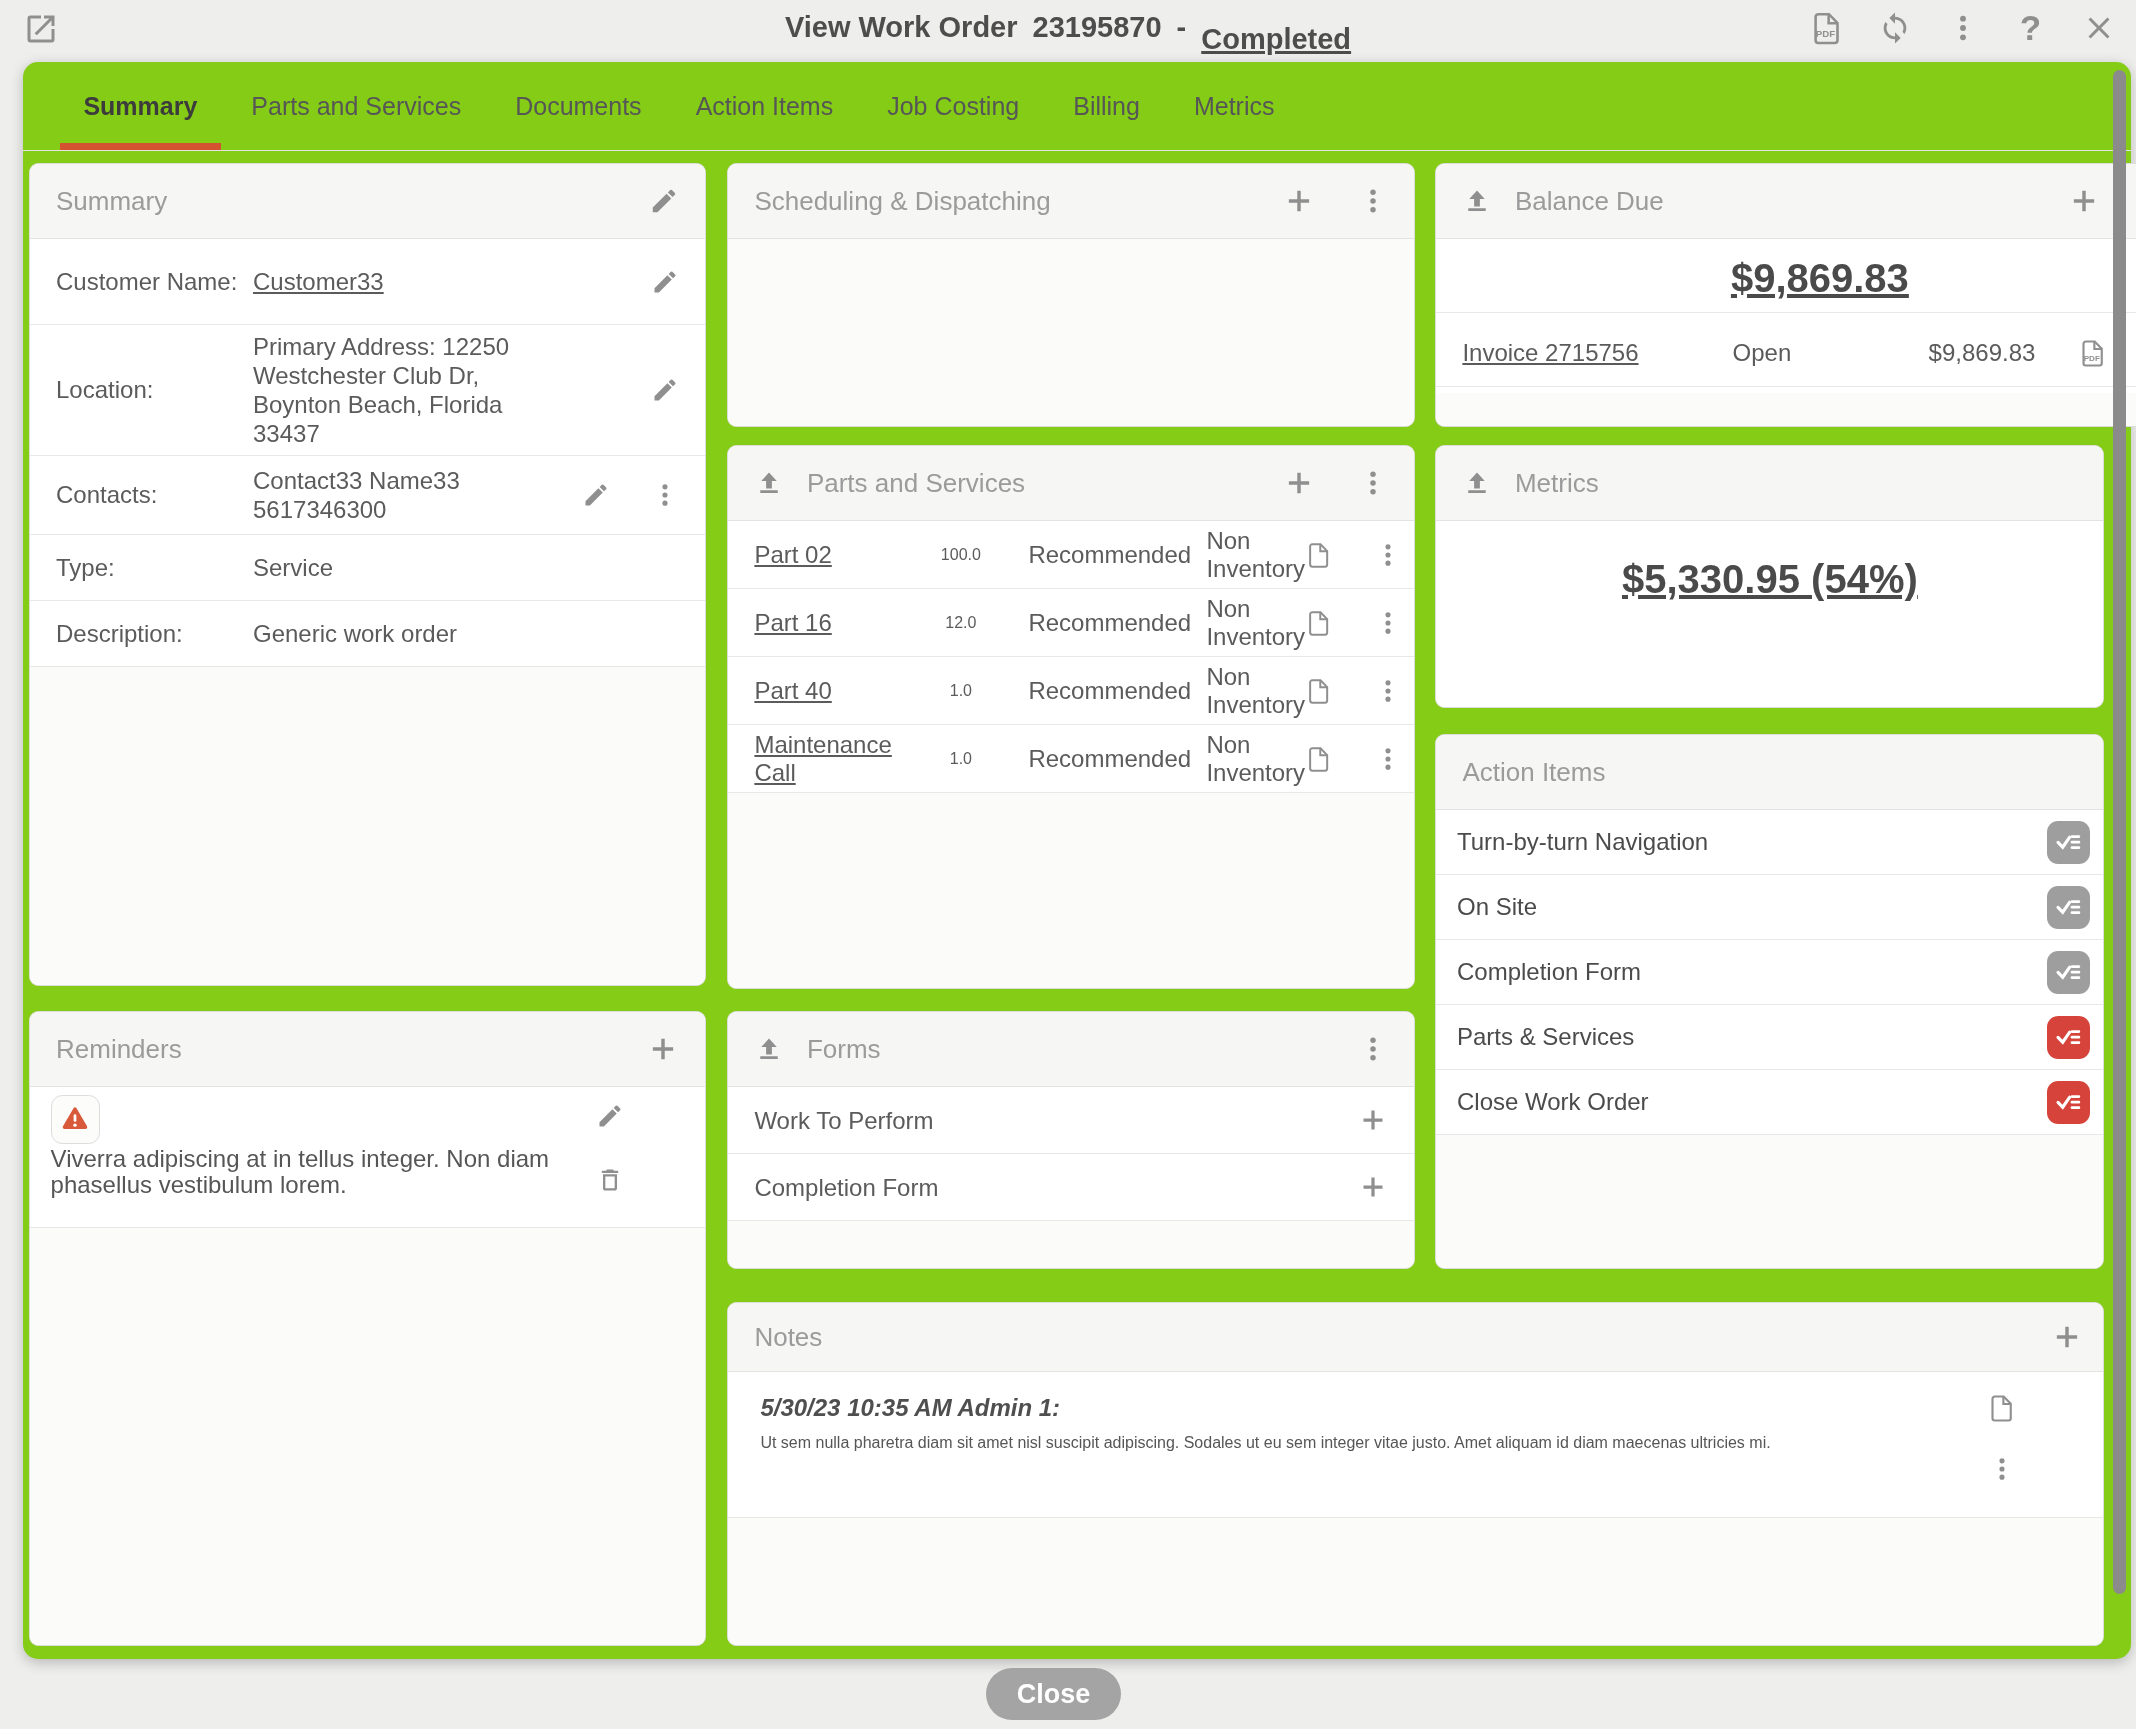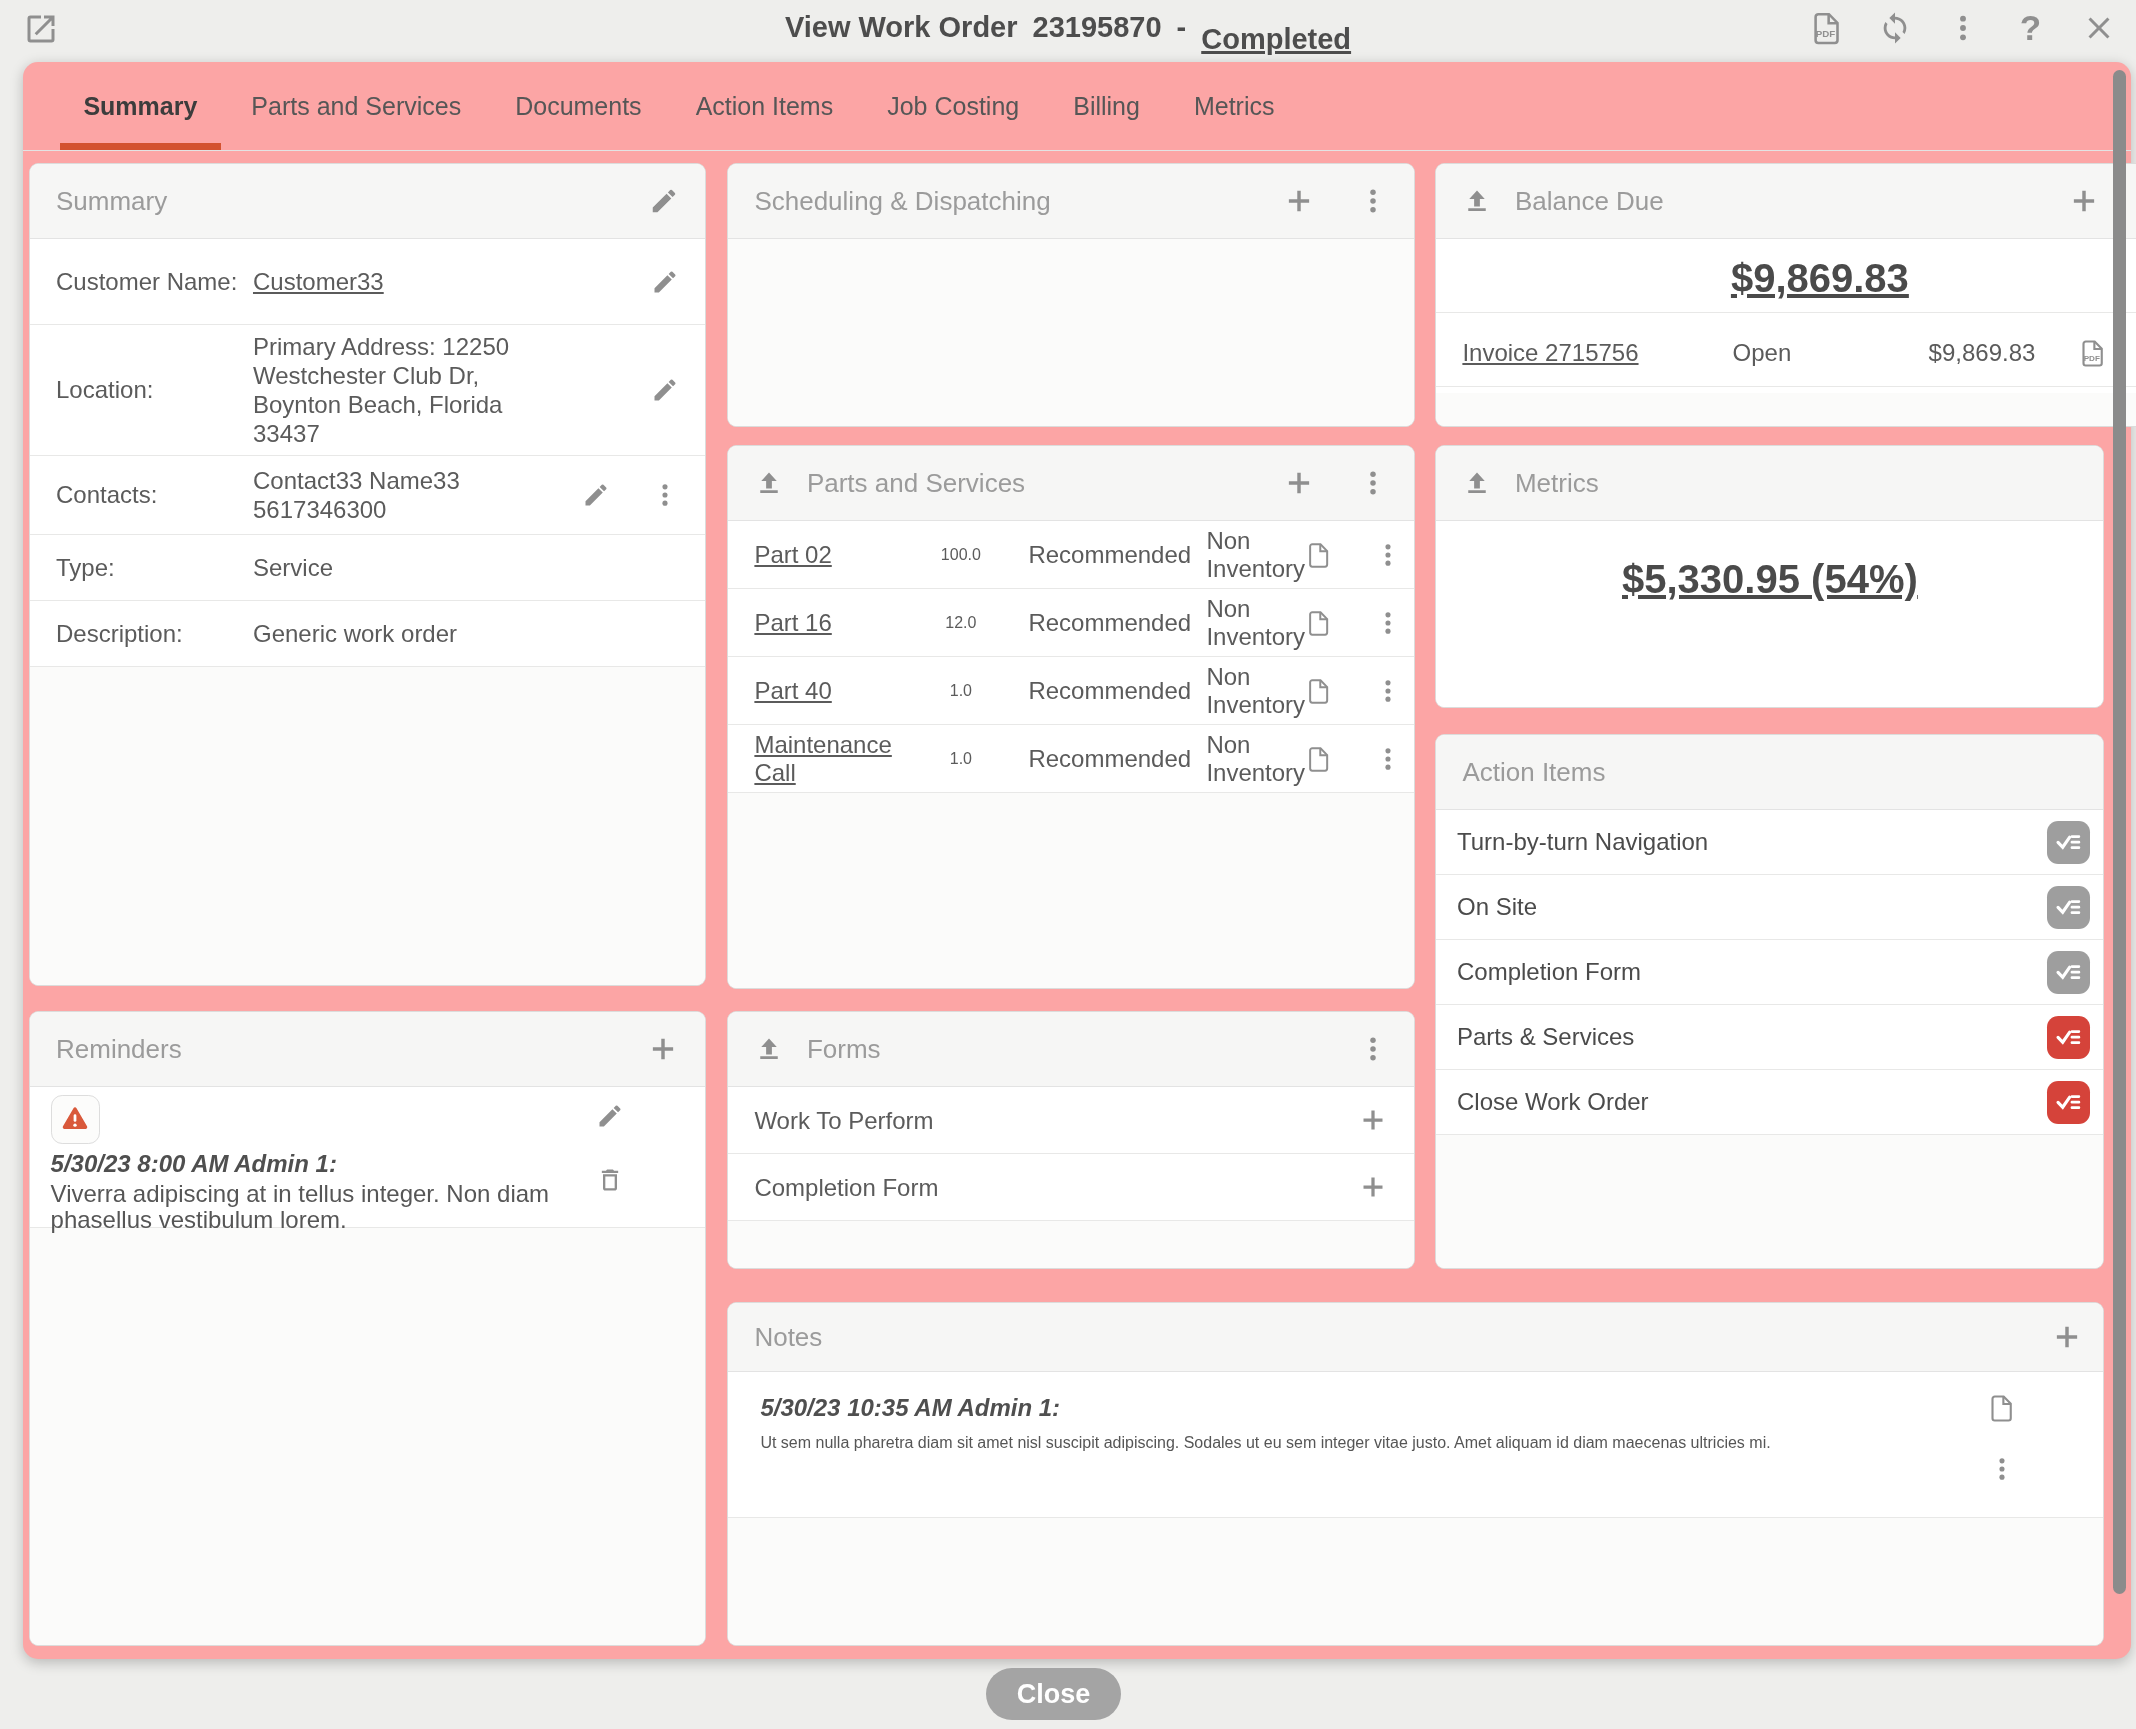--- a/index.html
+++ b/index.html
@@ -17,7 +17,7 @@
   .qmark{font-size:35px;font-weight:bold;color:#8f8f8f;line-height:1;}
 
   
-  .modal{position:absolute;left:23.4px;top:62px;width:2108px;height:1597px;background:#fca5a5;border-radius:15px;box-shadow:0 3.7px 13px rgba(0,0,0,.22);}
+  .modal{position:absolute;left:23.4px;top:62px;width:2108px;height:1597px;background:#84cc16;border-radius:15px;box-shadow:0 3.7px 13px rgba(0,0,0,.22);}
   .tabbar{position:absolute;left:0;top:0;width:100%;height:89px;border-bottom:0.9px solid #e3e3e3;display:flex;align-items:stretch;padding-left:60px;gap:54px;box-sizing:border-box;}
   .tab{display:flex;align-items:center;font-size:25px;color:#565656;position:relative;cursor:pointer;white-space:nowrap;}
   .tab.active{font-weight:bold;color:#3c3c3c;}

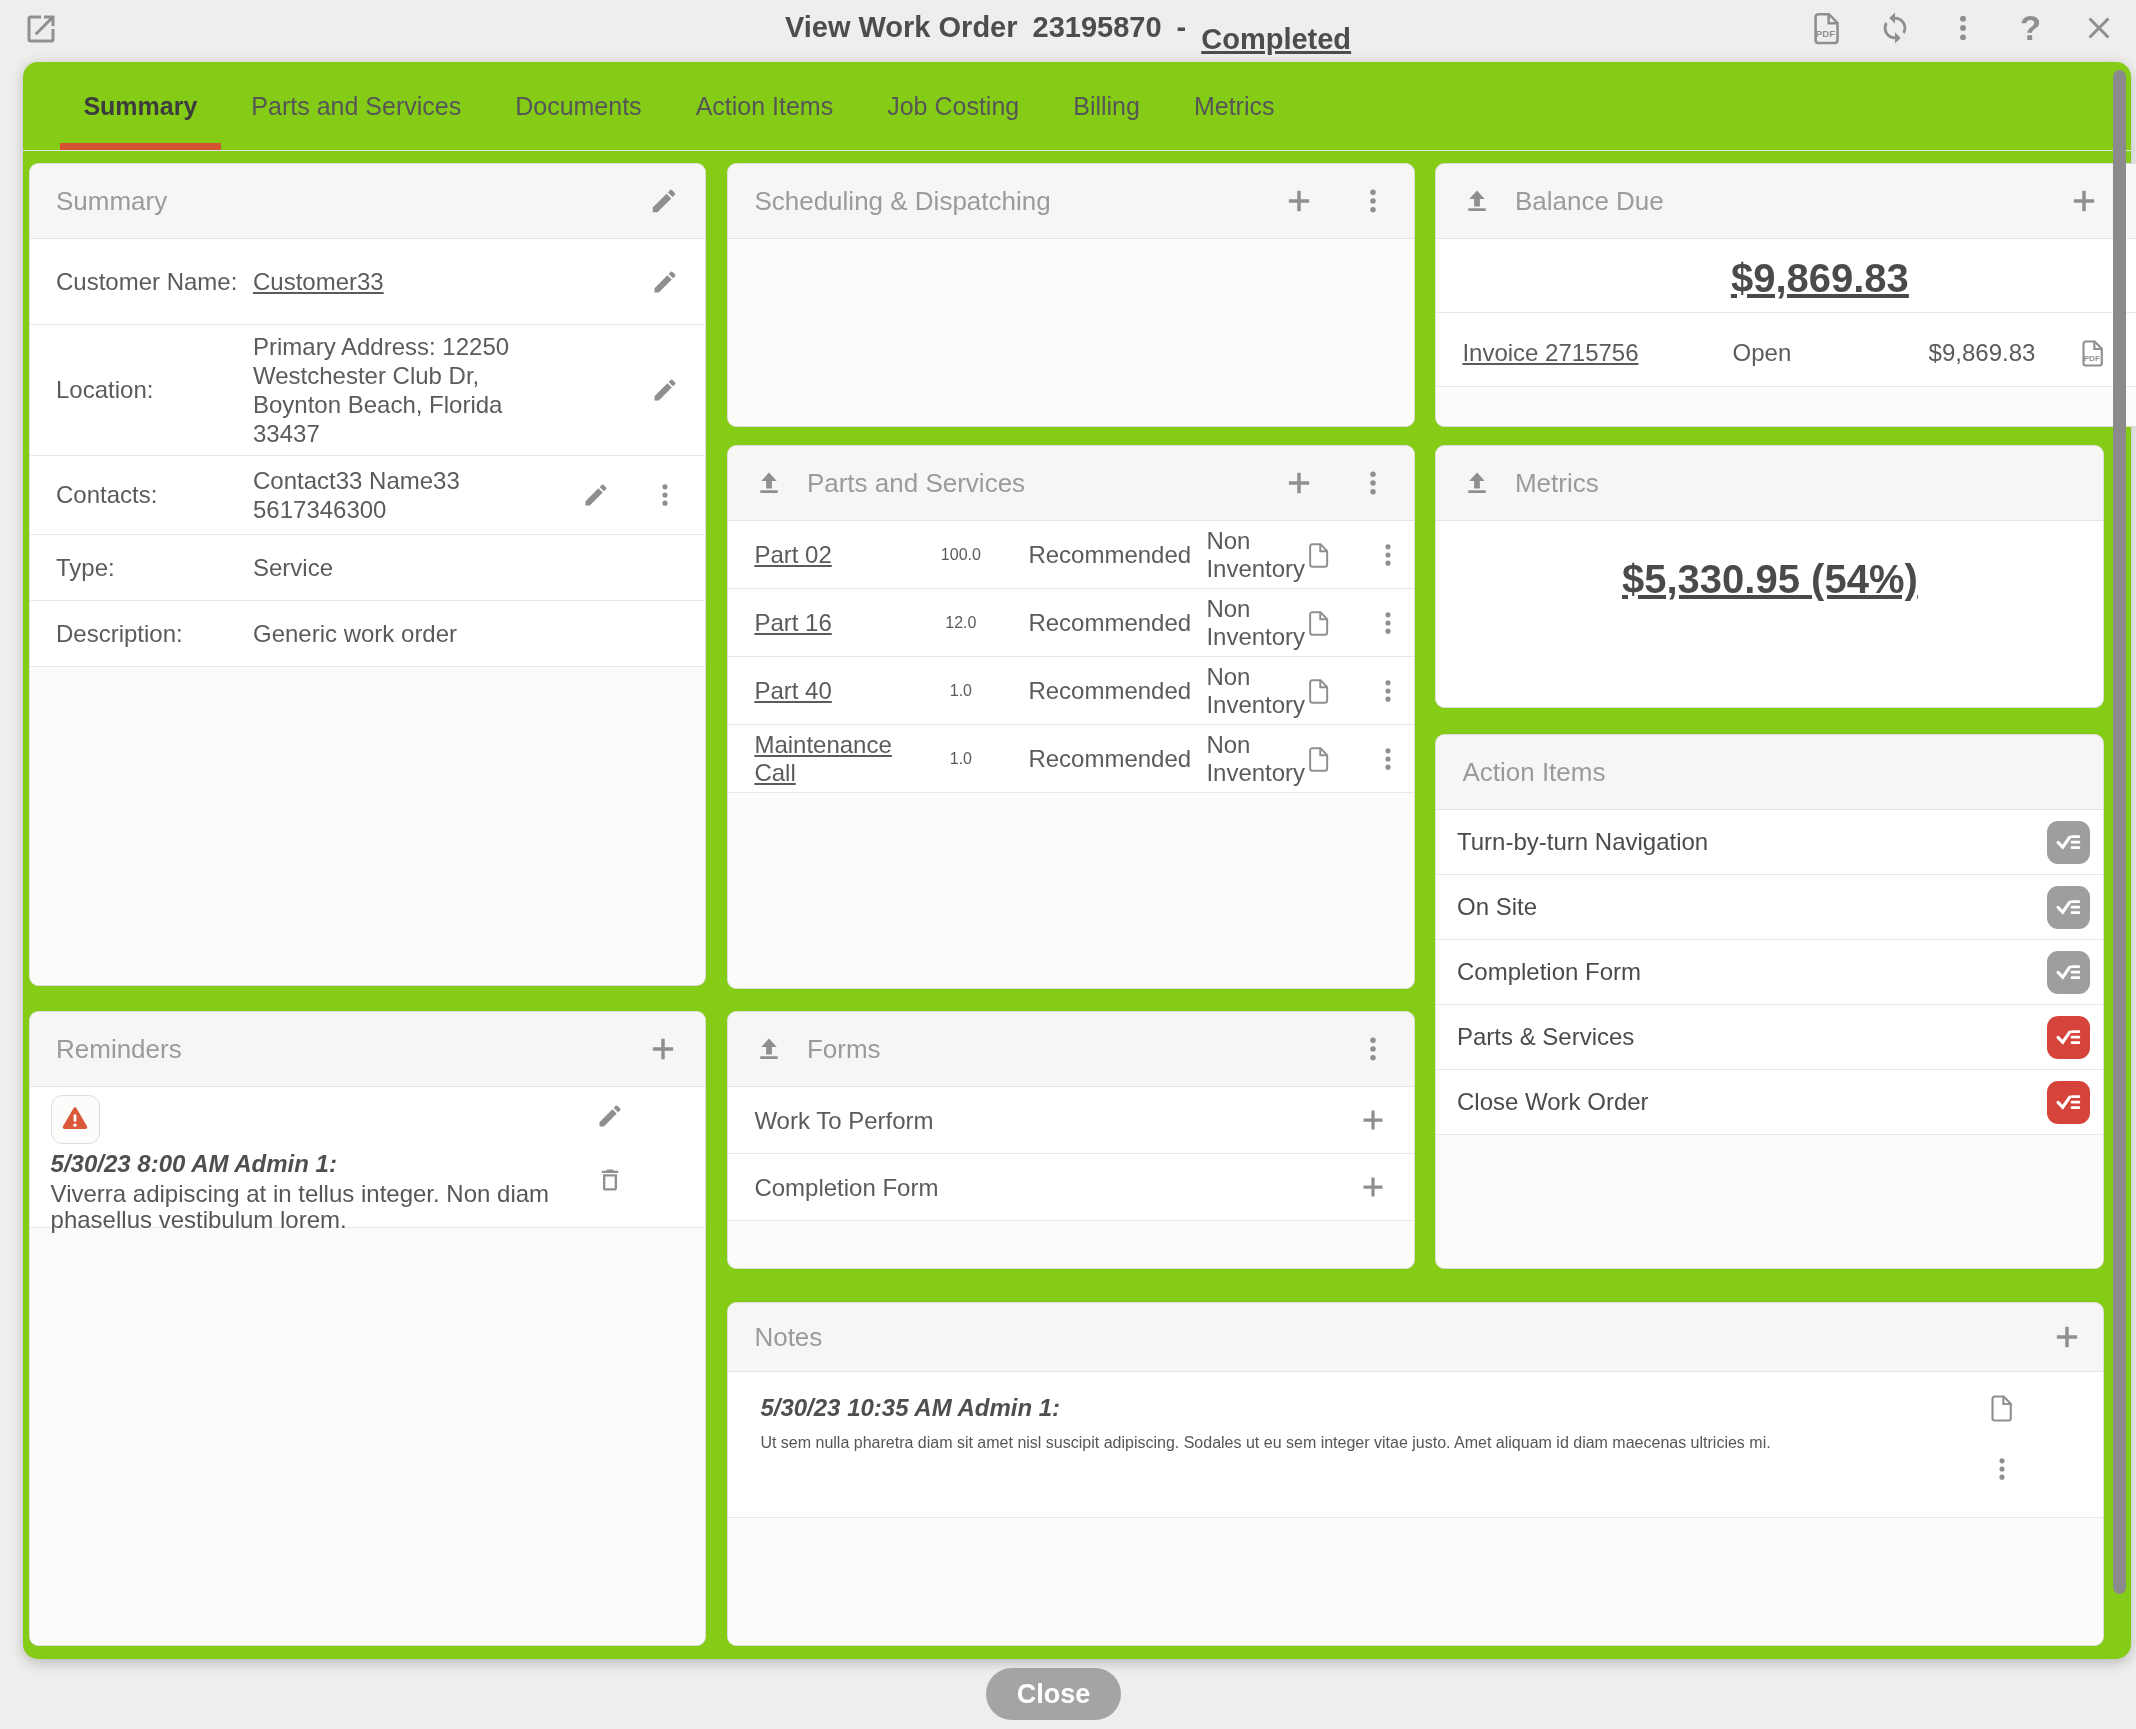--- a/index.html
+++ b/index.html
@@ -462,7 +462,6 @@
               <use href="#i-alert"></use>
             </svg>
         </div>
-        <div class="stamp">5/30/23 8:00 AM Admin 1:</div>
         <div class="rtext">Viverra adipiscing at in tellus integer. Non diam phasellus vestibulum lorem.</div>
         <div class="rcol">
           <svg class="ic" width="28" height="28" viewBox="0 0 30 30">

